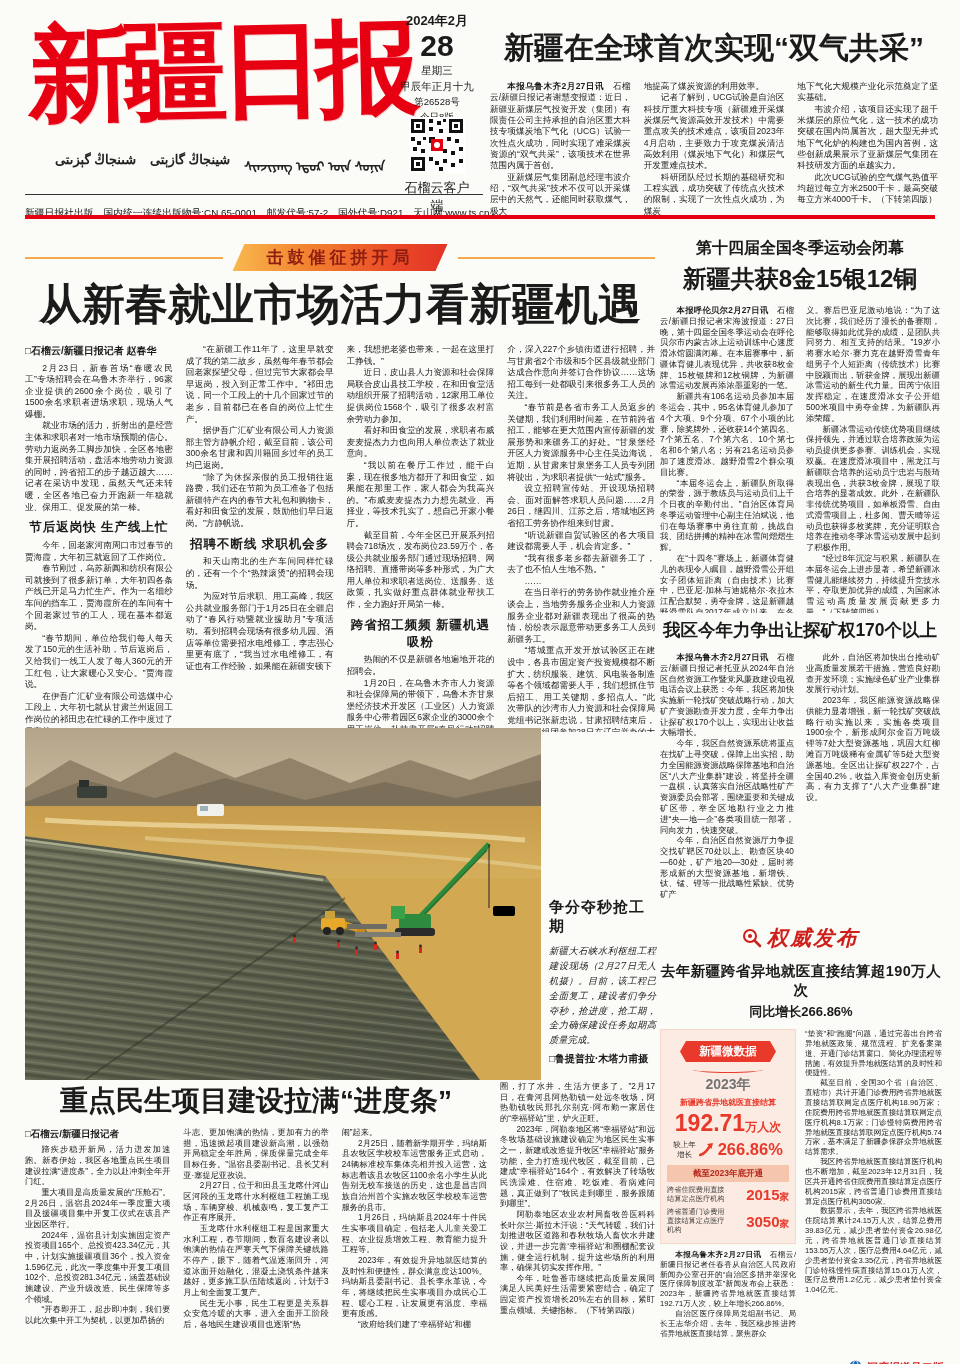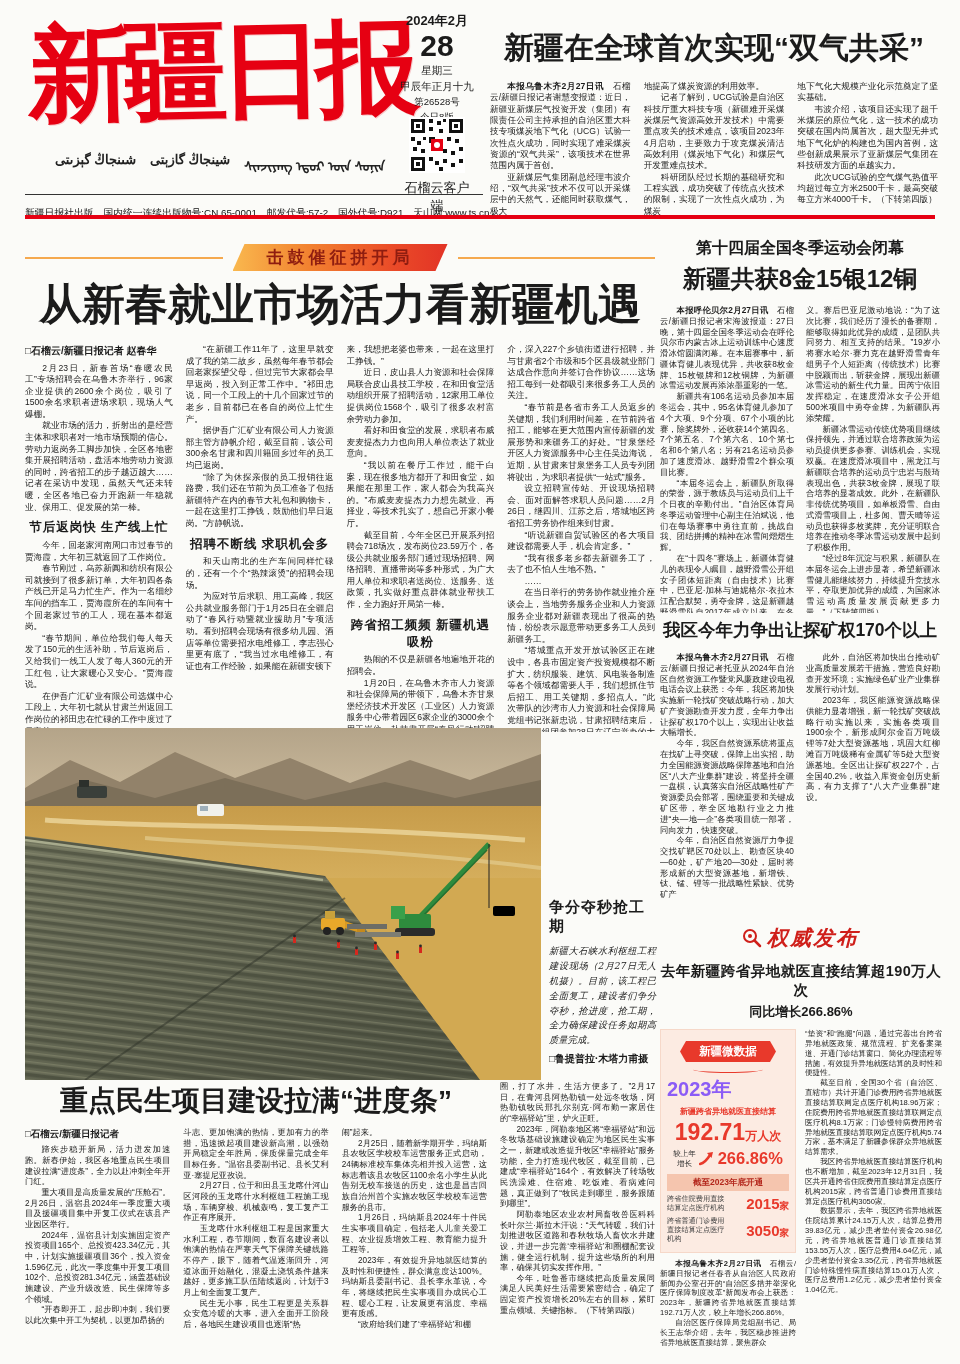--- a/index.html
+++ b/index.html
@@ -226,7 +226,7 @@
 
       <p class="blk para"><b class="lead"></b><span>“在新疆工作11年了，这里早就变成了我的第二故乡，虽然每年春节都会回老家探望父母，但过完节大家都会早早返岗，投入到正常工作中。”祁田忠说，同一个工段上的十几个回家过节的老乡，目前都已在各自的岗位上忙生产。</span></p>
           <p class="blk para"><b class="lead"></b><span>据伊吾广汇矿业有限公司人力资源部主管方静帆介绍，截至目前，该公司300余名甘肃和四川籍回乡过年的员工均已返岗。</span></p>
-          <p class="blk para"><b class="lead"></b><span>“除了为休探亲假的员工报销往返路费，我们还在节前为员工准备了包括新疆特产在内的春节大礼包和购物卡，一起在这里打工挣钱，鼓励他们早日返岗。”方静帆说。</span></p>
+          <p class="blk para"><b class="lead"></b><span>“除了为休探亲假的员工报销往返路费，我们还在节前为员工准备了包括新疆特产在内的春节大礼包和购物卡，看好和田食堂的发展，鼓励他们早日返岗。”方静帆说。</span></p>
           <p class="blk subhead"><b class="lead"></b><span>招聘不断线 求职机会多</span></p>
           <p class="blk para"><b class="lead"></b><span>和天山南北的生产车间同样忙碌的，还有一个个“热辣滚烫”的招聘会现场。</span></p>
           <p class="blk para"><b class="lead"></b><span>为应对节后求职、用工高峰，我区公共就业服务部门于1月25日在全疆启动了“春风行动暨就业援助月”专项活动。看到招聘会现场有很多幼儿园、酒店等单位需要招水电维修工，李志强心里更有底了，“我当过水电维修工，有证也有工作经验，如果能在新疆安顿下</span></p>

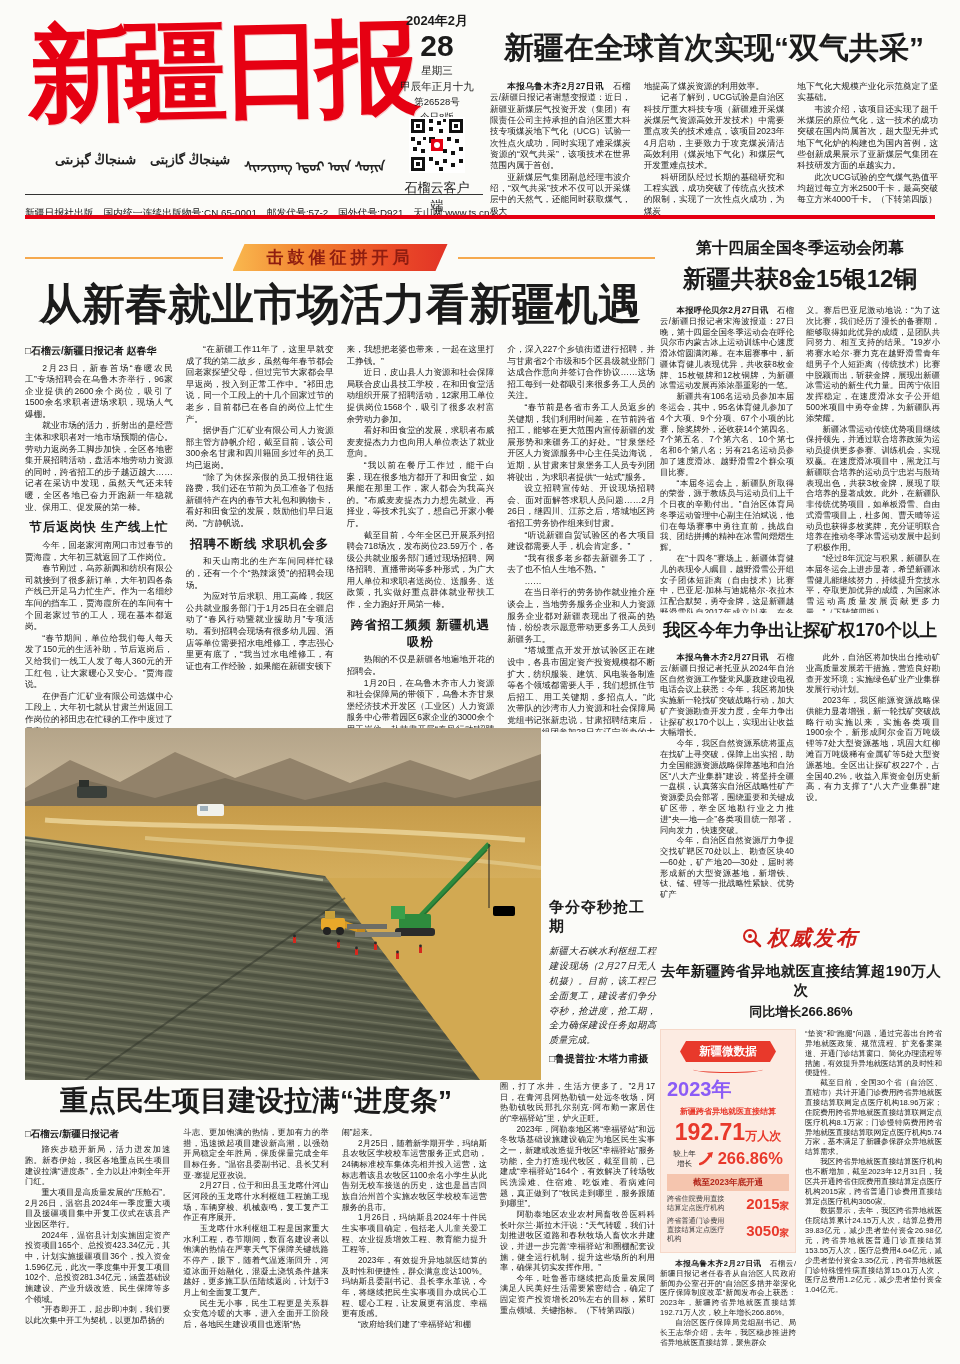--- a/index.html
+++ b/index.html
@@ -84,7 +84,7 @@
   .ig-ribbon{width:96px;margin:4px auto;background:#e8392b;color:#fff;font-size:11.5px;font-weight:900;
              text-align:center;padding:3px 0;clip-path:polygon(6px 0,calc(100% - 6px) 0,100% 50%,calc(100% - 6px) 100%,6px 100%,0 50%);}
   .ig-arc{width:70px;height:6px;margin:1px auto 3px;border-bottom:1.5px solid #e8392b;border-radius:0 0 50% 50%;}
-  .ig-year{font-size:20px;font-weight:900;color:#8b5cf6;}
+  .ig-year{font-size:14px;font-weight:900;text-align:center;color:#737373;}
   .ig-label{font-size:8px;font-weight:900;color:#e8392b;text-align:center;margin-top:3px;}
   .ig-big{text-align:center;color:#e8392b;font-weight:900;margin-top:2px;}
   .ig-big .num{font-size:23px;}

